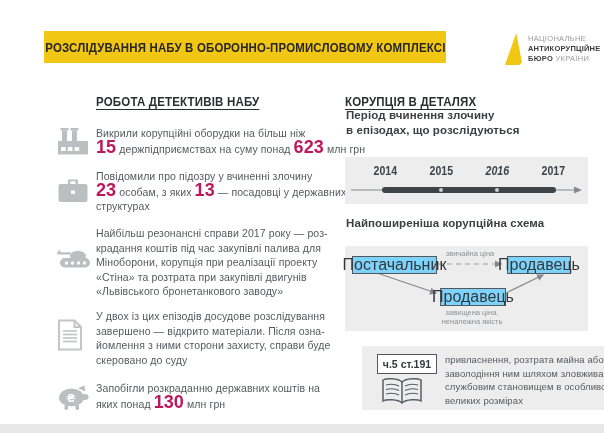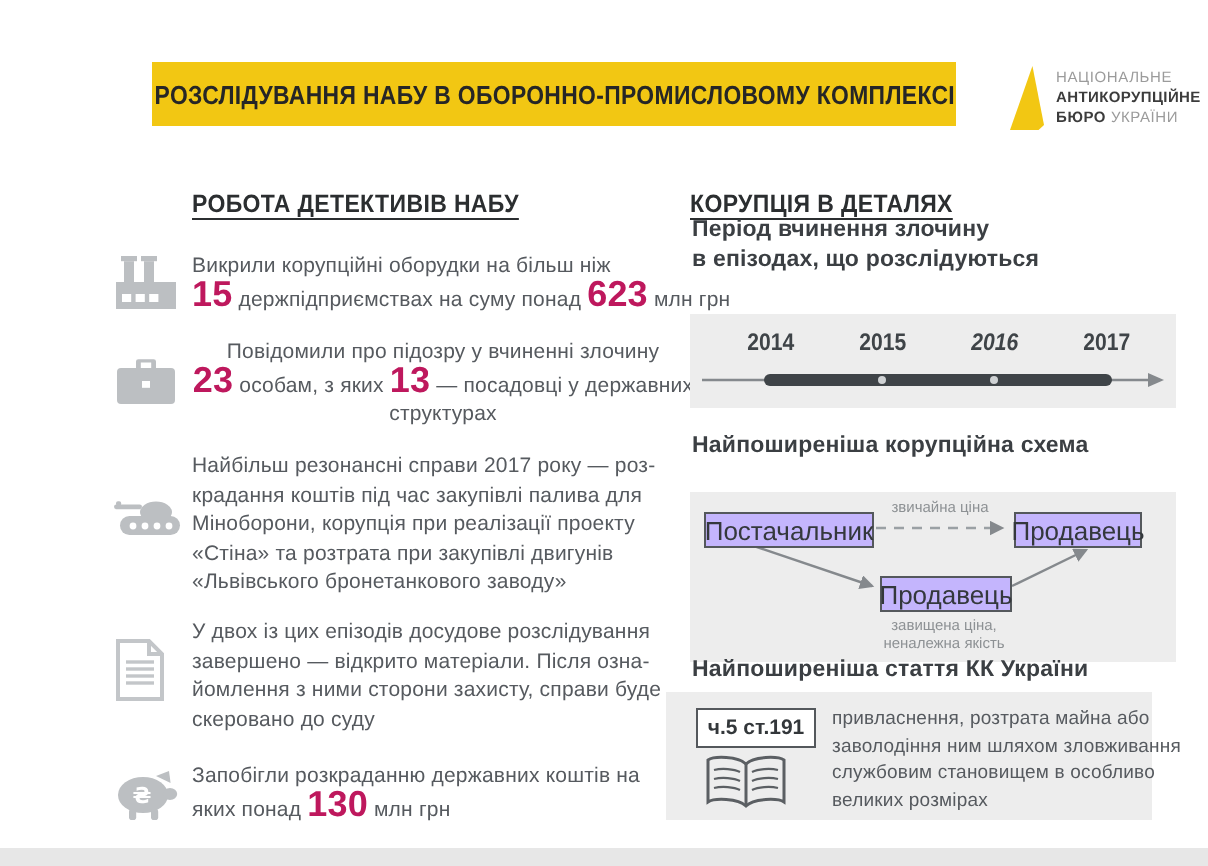--- a/index.html
+++ b/index.html
@@ -11,7 +11,7 @@
   
   .title-bar {
     position:absolute; left:44px; top:31px; width:402px; height:32px;
-    background:#f2c713; display:flex; align-items:center; justify-content:center;margin-left:32px;
+    background:#f2c713; display:flex; align-items:center; justify-content:center;
   }
   .title-bar .t {
     font-weight:bold; font-size:13px; color:#262626; white-space:nowrap;

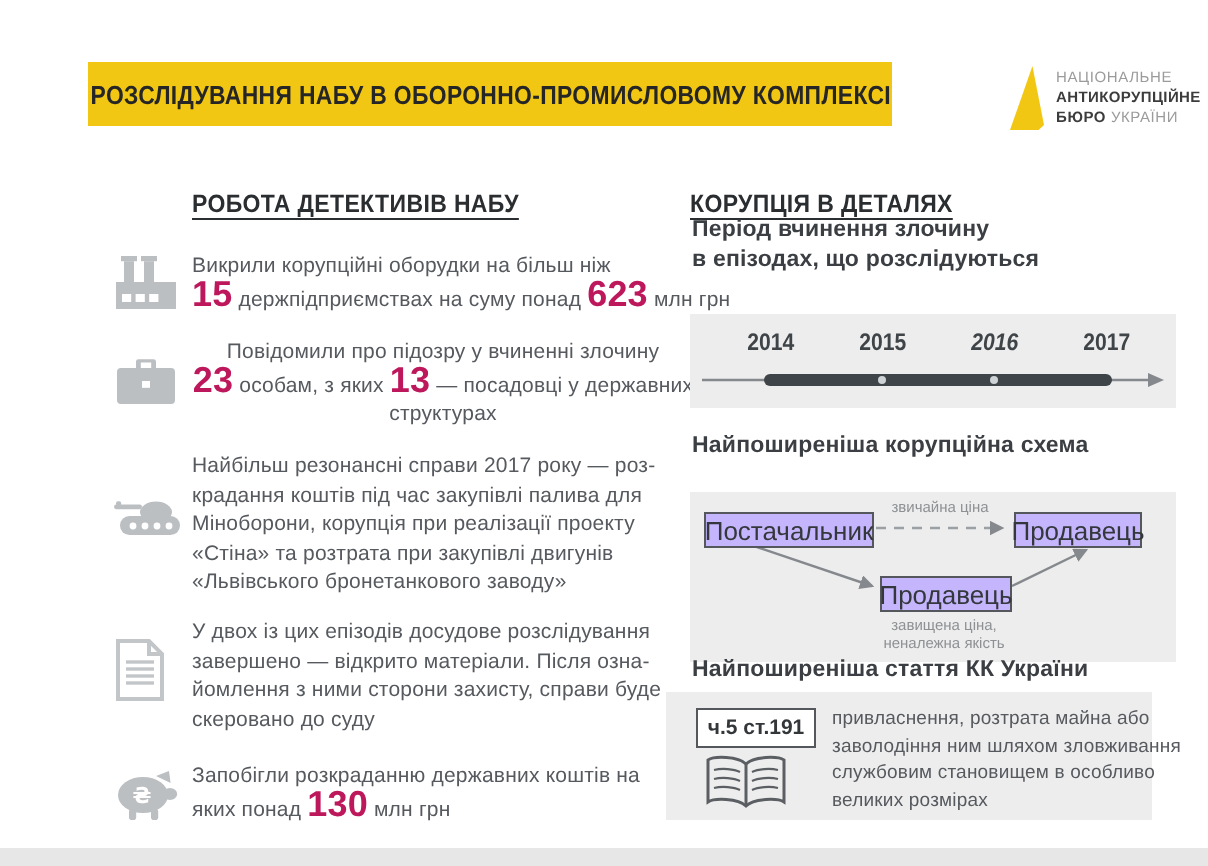--- a/index.html
+++ b/index.html
@@ -109,7 +109,7 @@
 </span><span class="hl">15</span><span> держпідприємствах на суму понад </span><span class="hl">623</span><span> млн грн</span></div>
   </div>
 
-  <div class="item" style="top:169px;text-align:center;">
+  <div class="item" style="top:169px;">
     <span class="ic" style="top:9px;">
       <svg width="32" height="25" viewBox="0 0 32 25" fill="#bcbfc2">
         <path d="M11 6 h10 v-3.2 a1.2 1.2 0 0 0 -1.2 -1.2 h-7.6 a1.2 1.2 0 0 0 -1.2 1.2 Z M13.4 3.2 h5.2 V6 h-5.2 Z"></path>

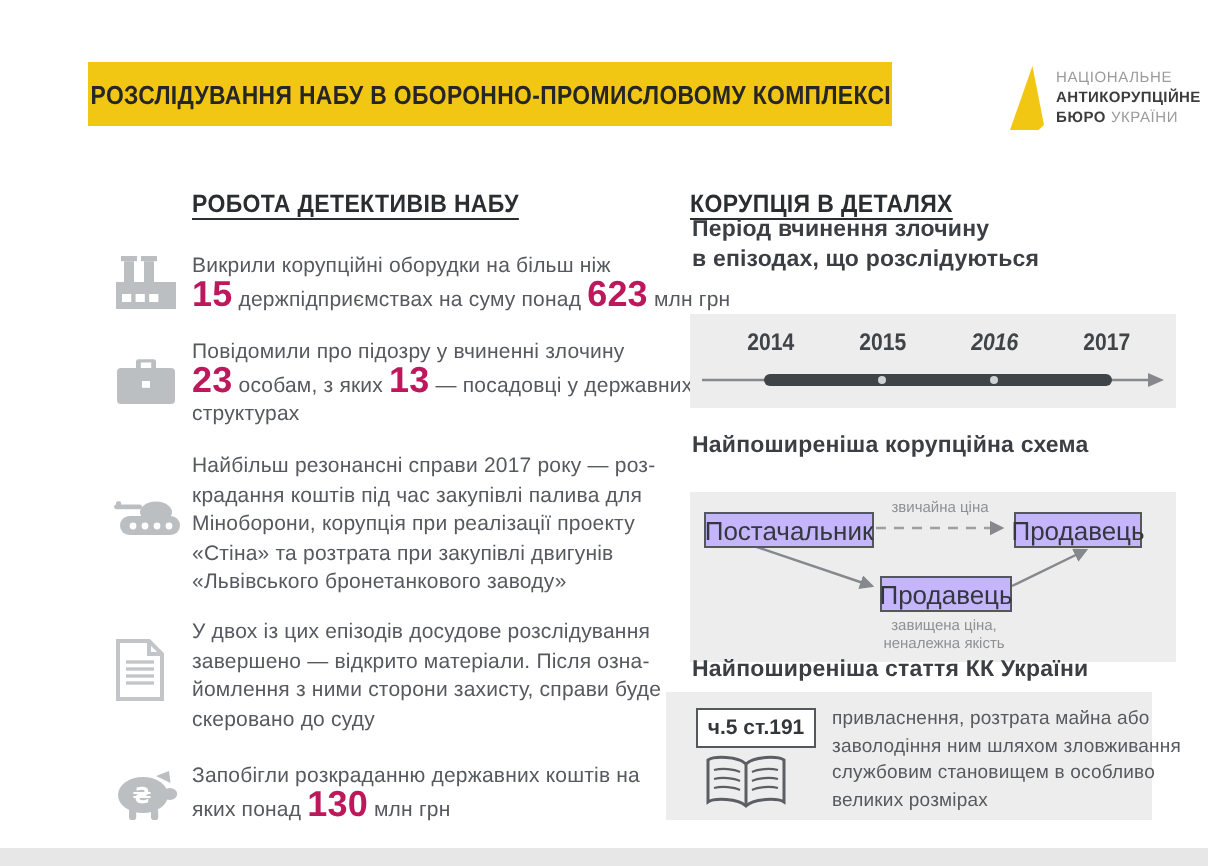--- a/index.html
+++ b/index.html
@@ -52,8 +52,8 @@
   }
   .year span { display:inline-block; transform:scaleX(.88); }
   .node {
-    position:absolute; background:#c4b5fd; border:1px solid #54585c;
-    font-size:13px; color:#34383c; display:flex; align-items:center; justify-content:center;
+    position:absolute; background:#7dd3fc; border:1px solid #54585c;
+    font-size:16px; color:#34383c; display:flex; align-items:center; justify-content:center;
     white-space:nowrap;
   }
   .mini-label {

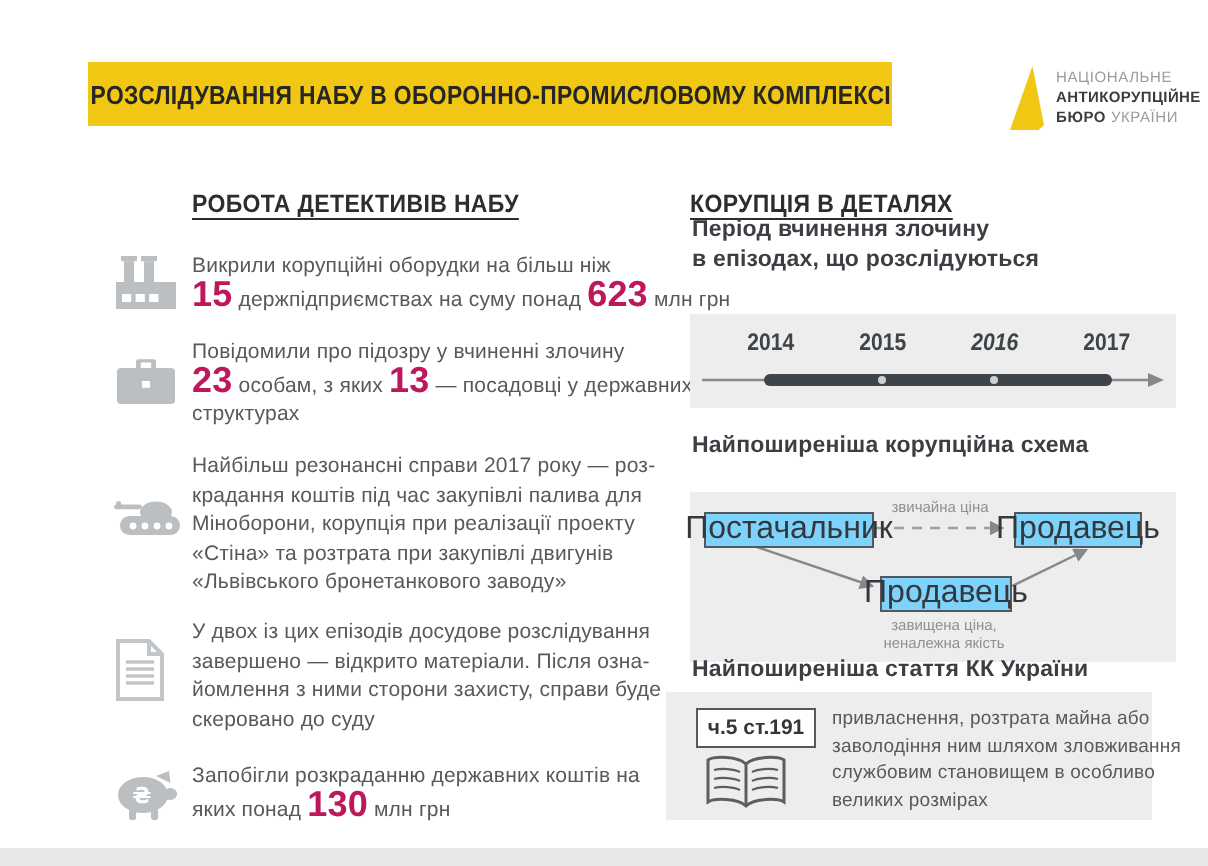--- a/index.html
+++ b/index.html
@@ -216,7 +216,6 @@
 неналежна якість</div>
   </div>
 
-  <div class="sub-heading" style="left:346px; top:328px;">Найпоширеніша стаття КК України</div>
 
   <div class="panel" style="left:333px; top:346px; width:243px; height:64px;">
     <div class="article-box">ч.5 ст.191</div>

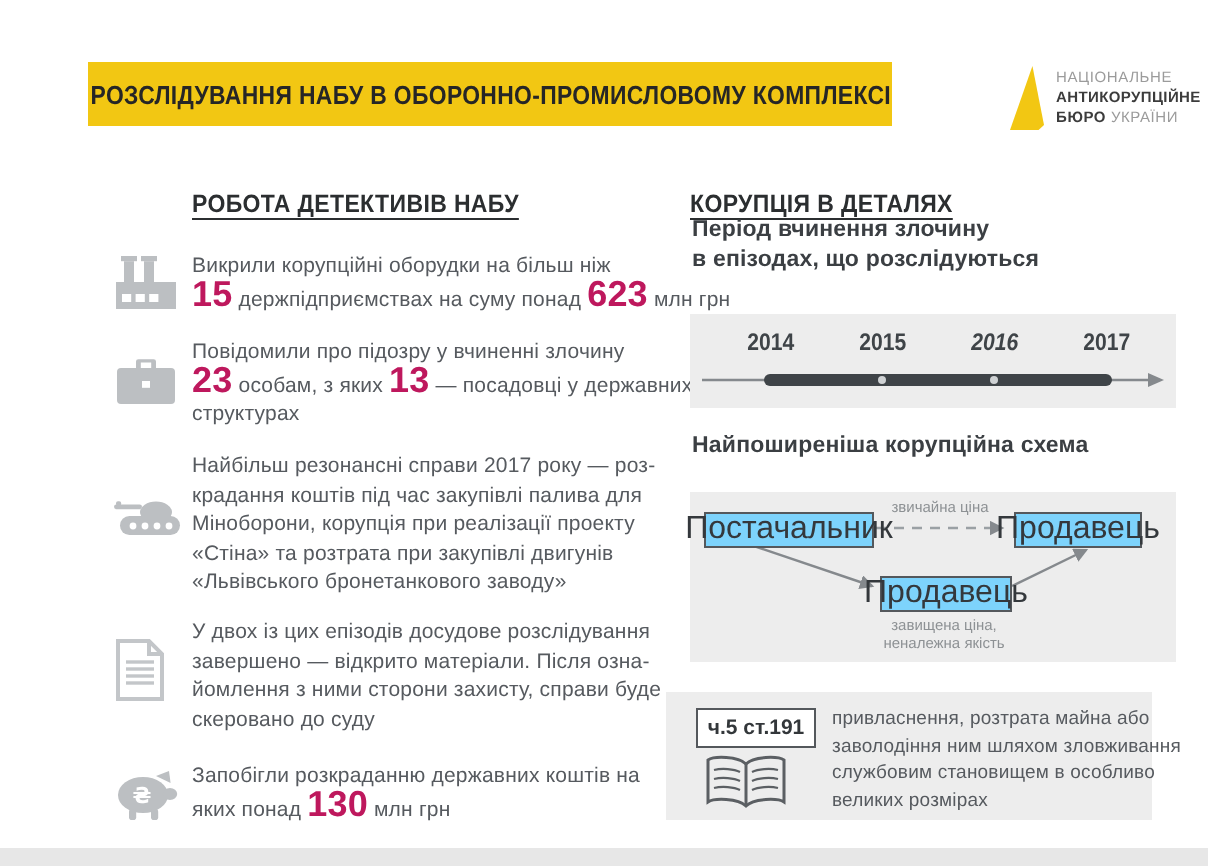--- a/index.html
+++ b/index.html
@@ -217,7 +217,7 @@
   </div>
 
 
-  <div class="panel" style="left:333px; top:346px; width:243px; height:64px;">
+  <div class="panel" style="left:362px; top:346px; width:243px; height:64px;">
     <div class="article-box">ч.5 ст.191</div>
     <span style="position:absolute; left:17px; top:30px;">
       <svg width="46" height="30" viewBox="0 0 46 30" fill="none" stroke="#5b5f63" stroke-width="1.5">

